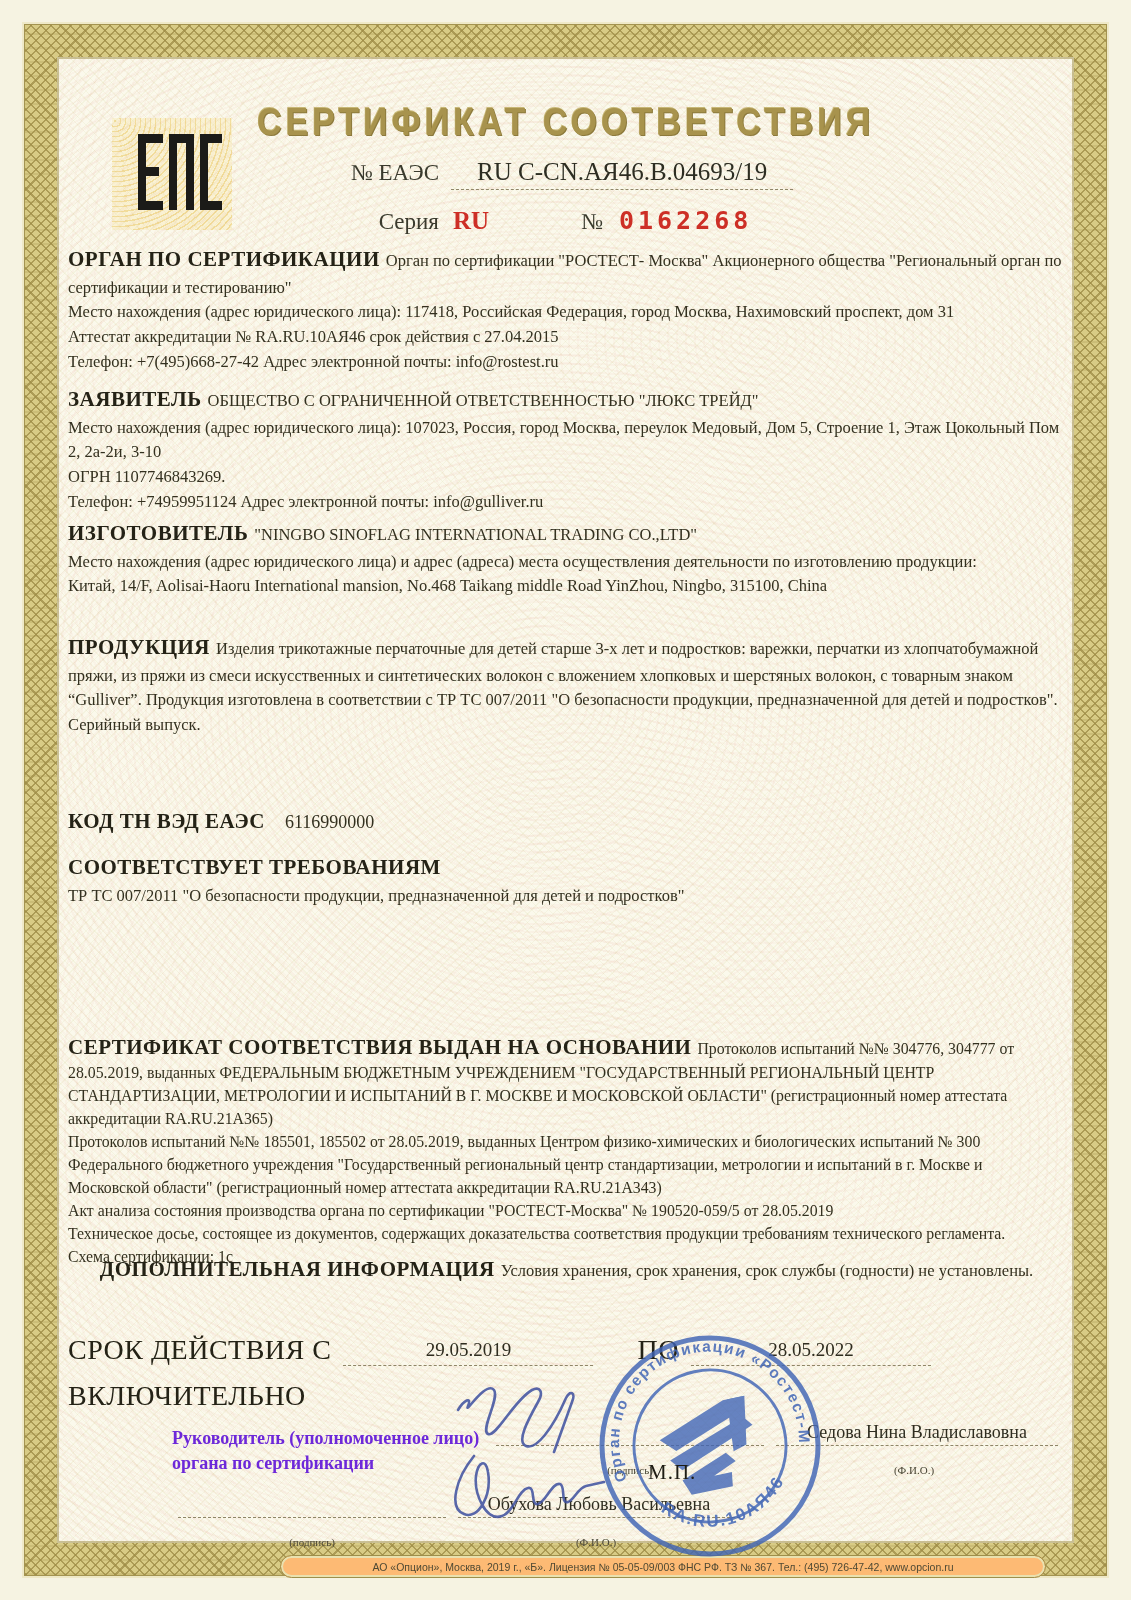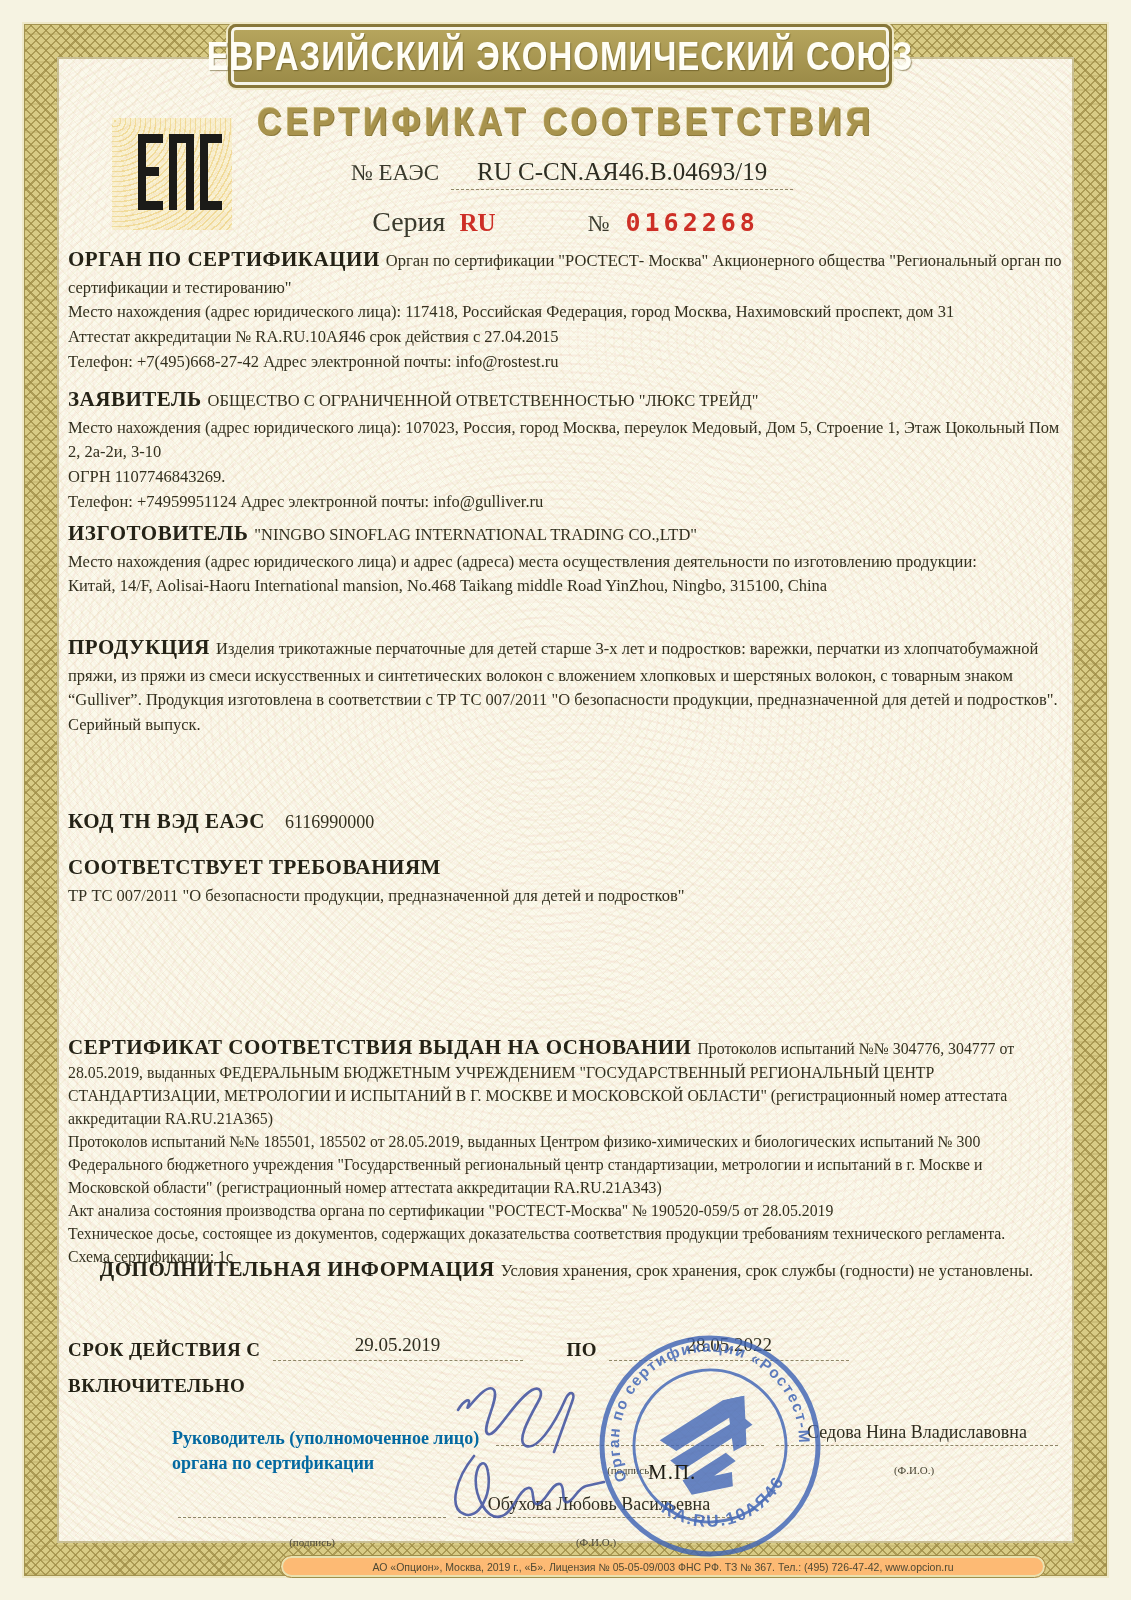--- a/index.html
+++ b/index.html
@@ -147,9 +147,6 @@
 
   <div class="layer">
 
-    <div class="union-banner">
-      <span>ЕВРАЗИЙСКИЙ ЭКОНОМИЧЕСКИЙ СОЮЗ</span>
-    </div>
 
     <div class="eac-wm"></div>
     <svg class="eac-logo" width="84" height="76" viewBox="0 0 84 76">

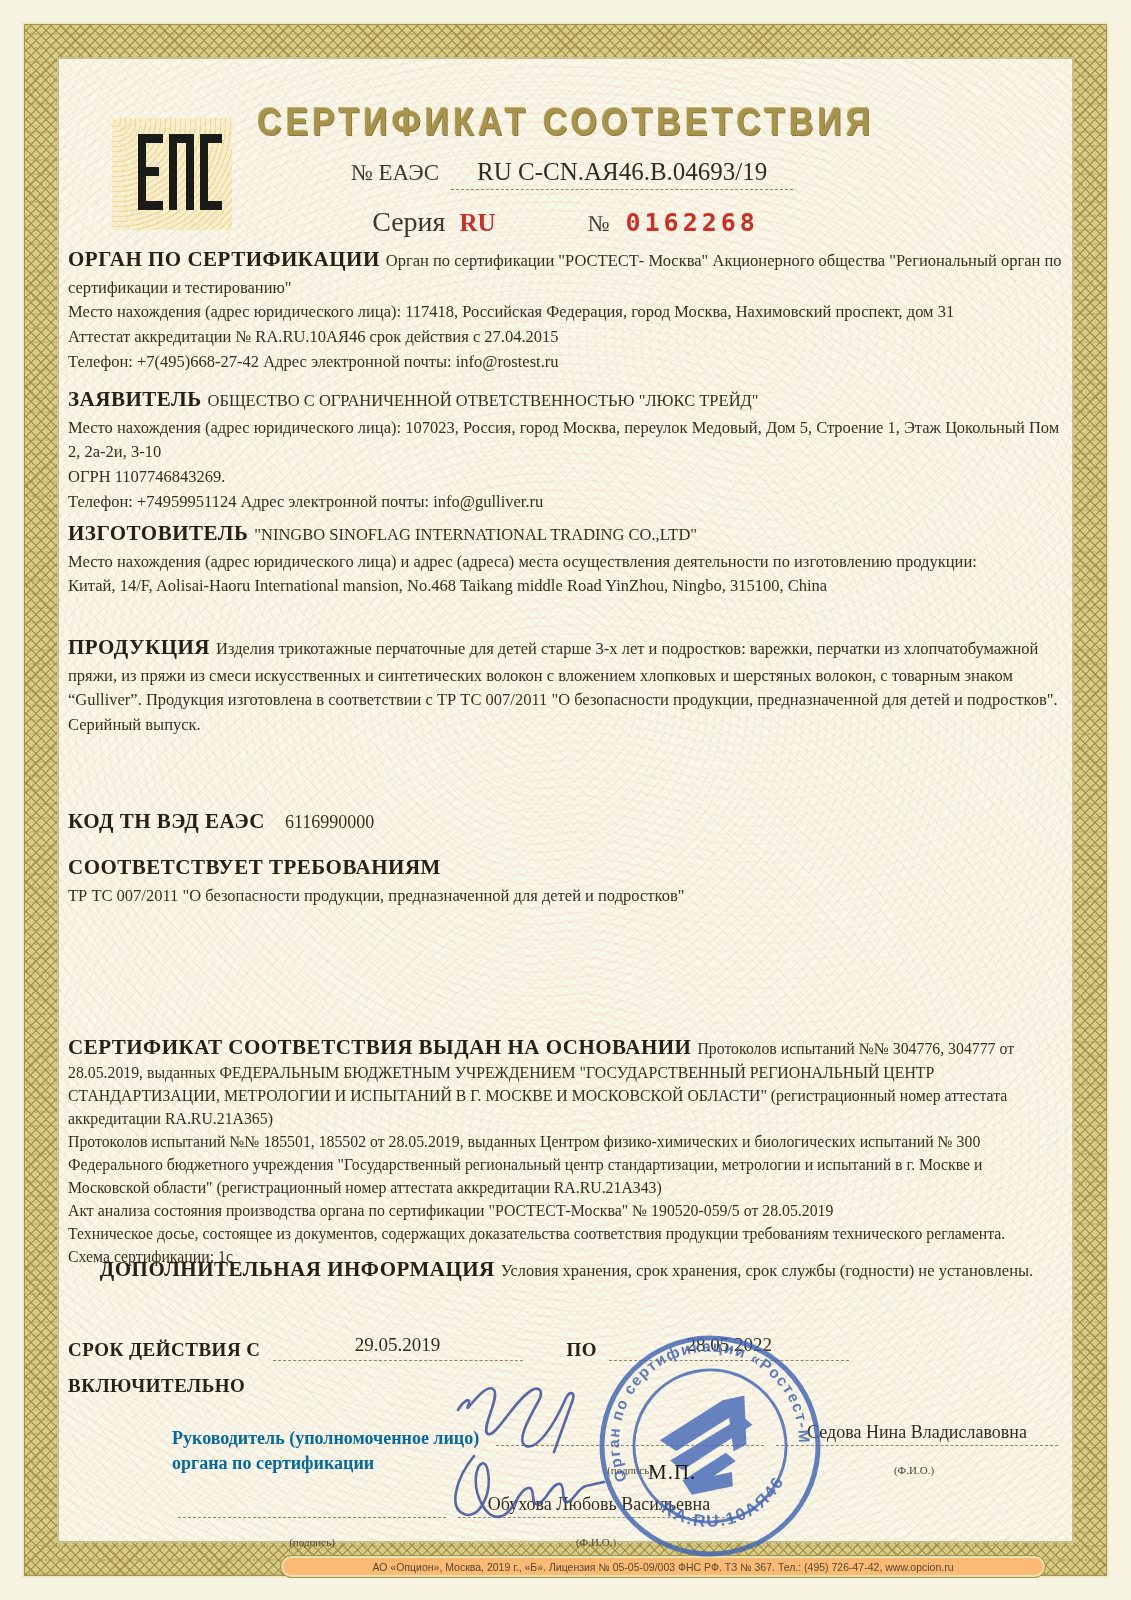--- a/index.html
+++ b/index.html
@@ -66,7 +66,7 @@
   .series-row {
     position:absolute; left:0; right:0; top:206px; text-align:center; white-space:nowrap;
   }
-  .series-label { font-size:28px; color:#3a3a2d; }
+  .series-label { font-size:23px; color:#3a3a2d; }
   .series-value { font-size:25px; color:#cd2f26; font-weight:bold; margin-left:10px; }
   .no-sign { font-size:23px; color:#3a3a2d; margin-left:88px; }
   .serial-number {

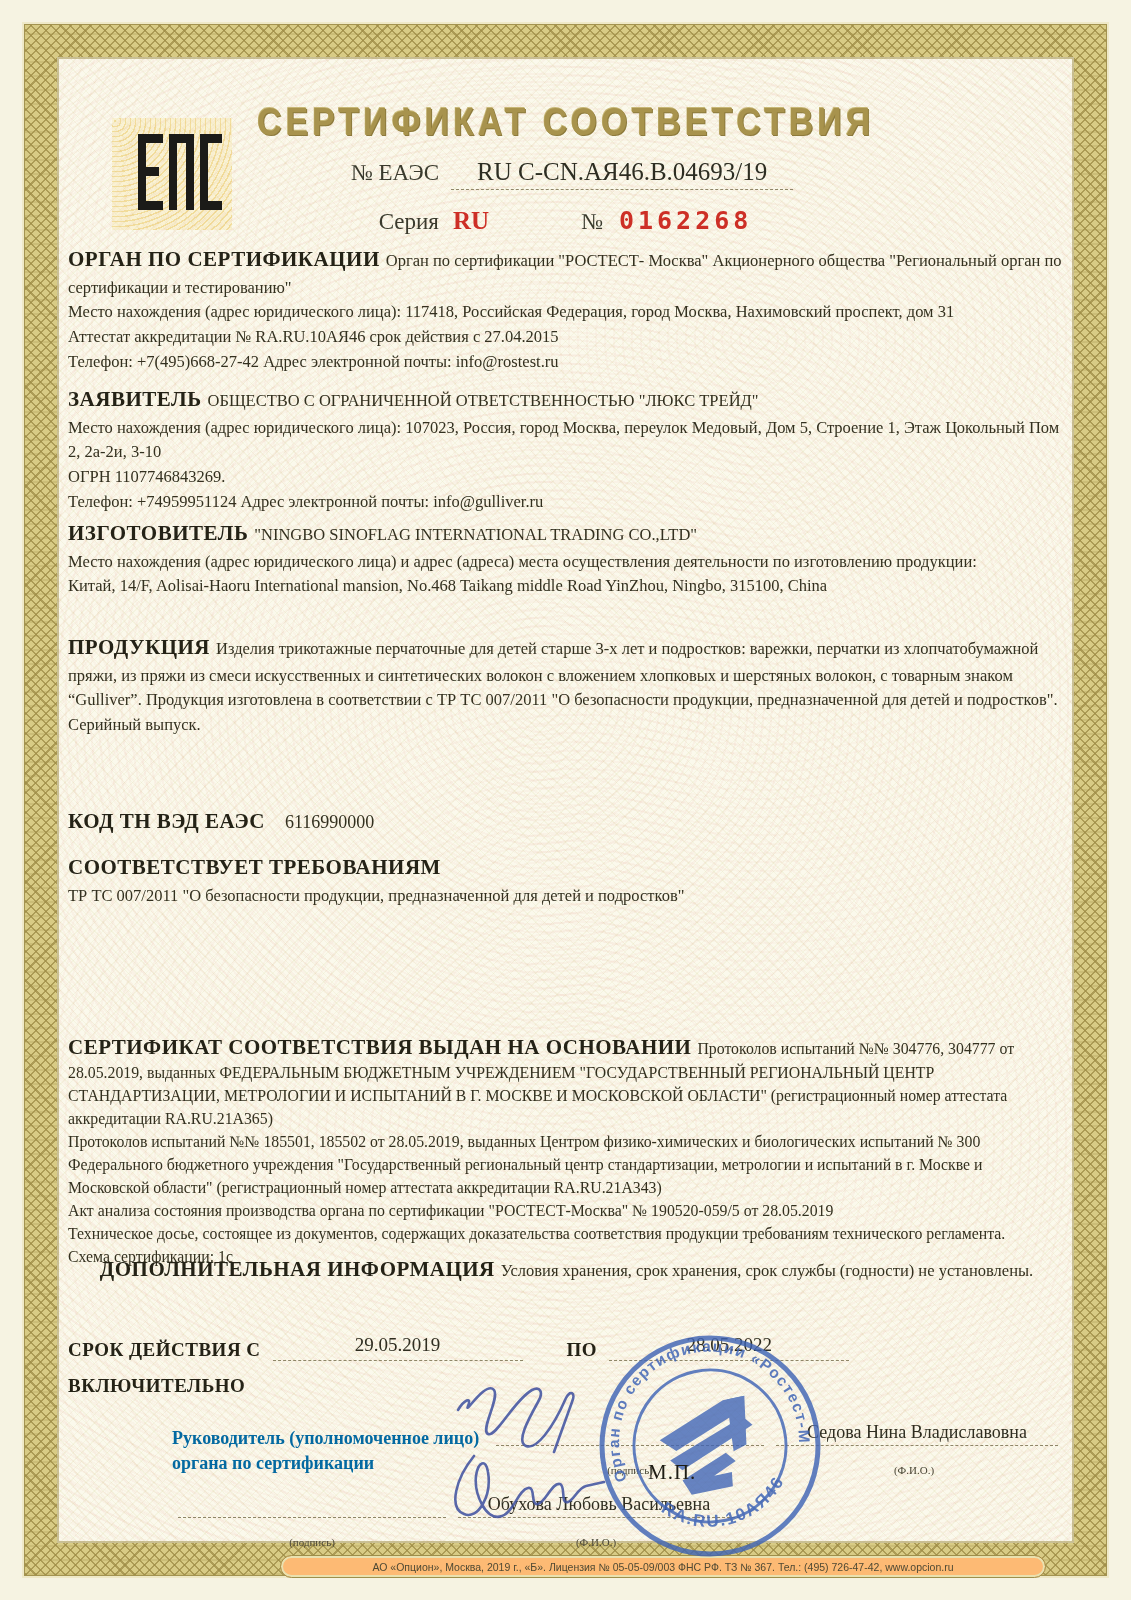--- a/index.html
+++ b/index.html
@@ -103,7 +103,7 @@
   
   #sec-validity { top:1334px; }
   .validity-line { white-space:nowrap; }
-  .v-label { font-weight:bold; font-size:19px; color:#242216; letter-spacing:0.5px; }
+  .v-label { font-weight:normal; font-size:28px; color:#242216; letter-spacing:0.5px; }
   .date-slot {
     display:inline-block; text-align:center; font-size:19px; color:#2f2d20;
     border-bottom:1.5px dashed #8f8668; padding-bottom:4px; vertical-align:bottom;

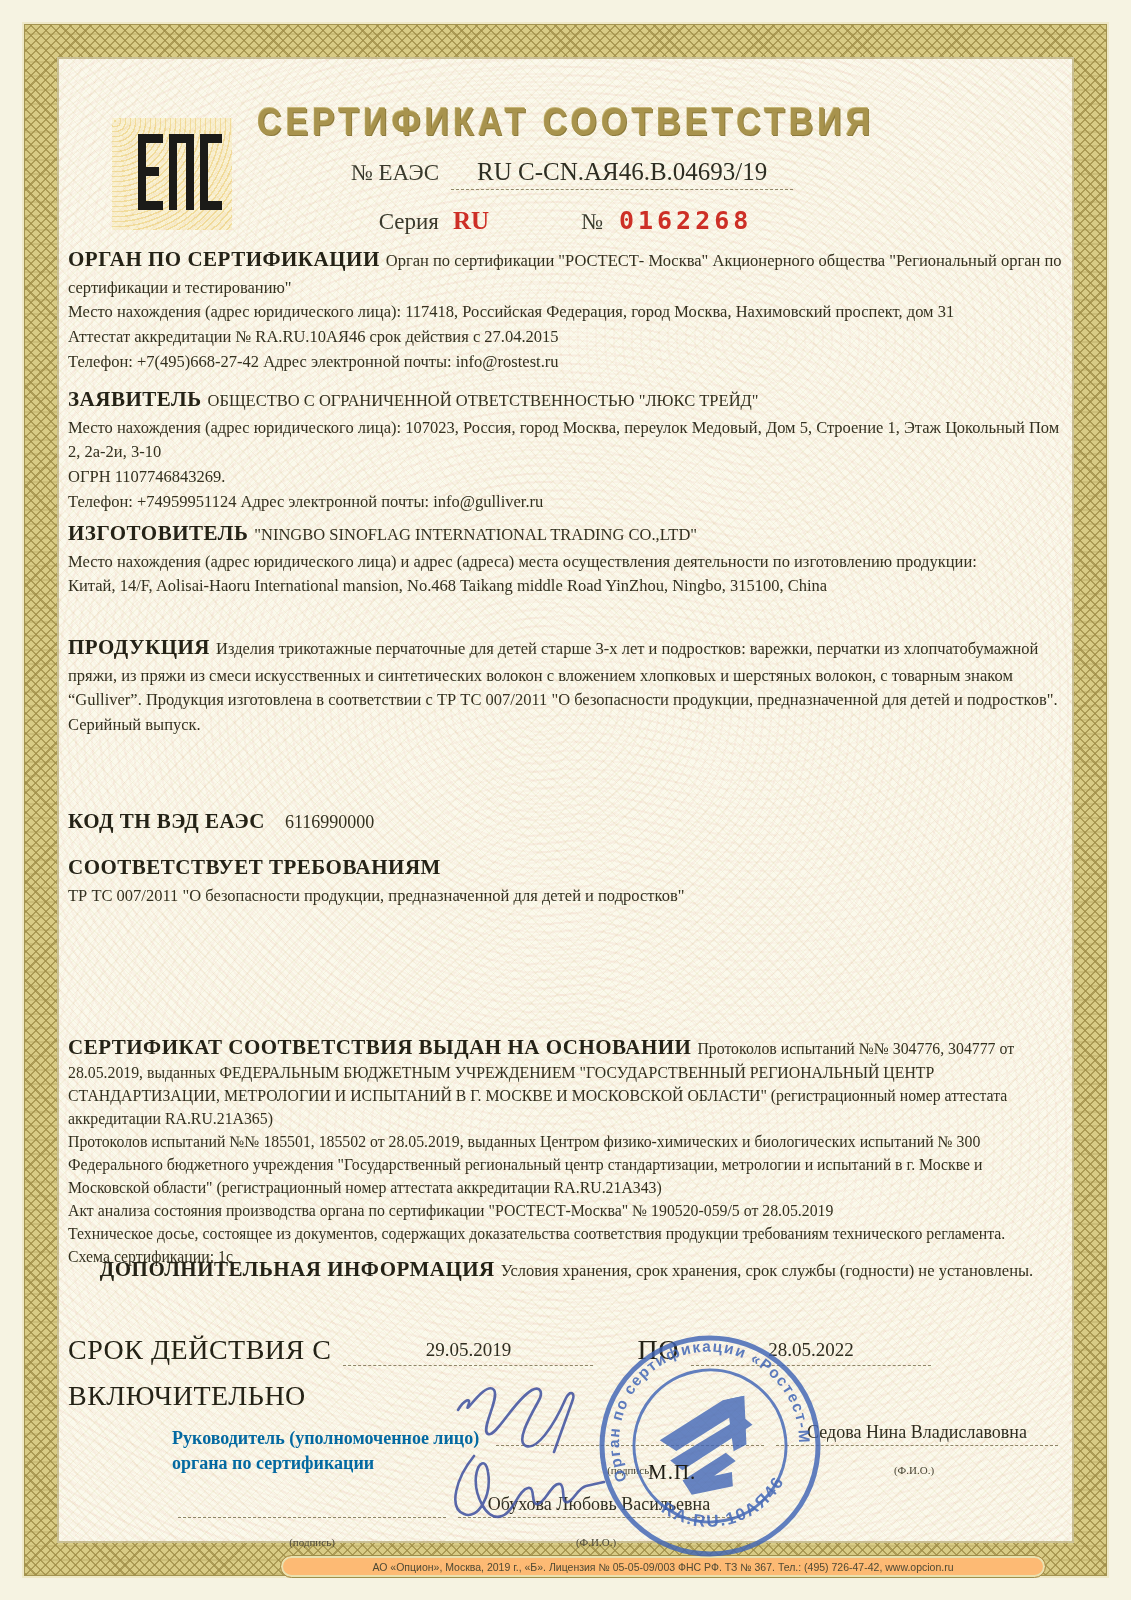--- a/index.html
+++ b/index.html
@@ -115,7 +115,7 @@
   
   #sig-block { position:absolute; left:172px; width:890px; top:1420px; }
   .sig-row { display:flex; align-items:flex-end; margin-bottom:16px; }
-  .sig-label { width:318px; font-weight:bold; font-size:18px; color:#0369a1; line-height:1.4; }
+  .sig-label { width:318px; font-weight:bold; font-size:18px; color:#6d28d9; line-height:1.4; }
   .sig-line, .fio-line { border-bottom:1.5px dashed #8f8668; text-align:center; }
   .sig-line { width:268px; margin:0 6px; height:26px; }
   .fio-line { width:282px; margin-left:6px; font-size:18px; color:#2f2d20; padding-bottom:2px; }

